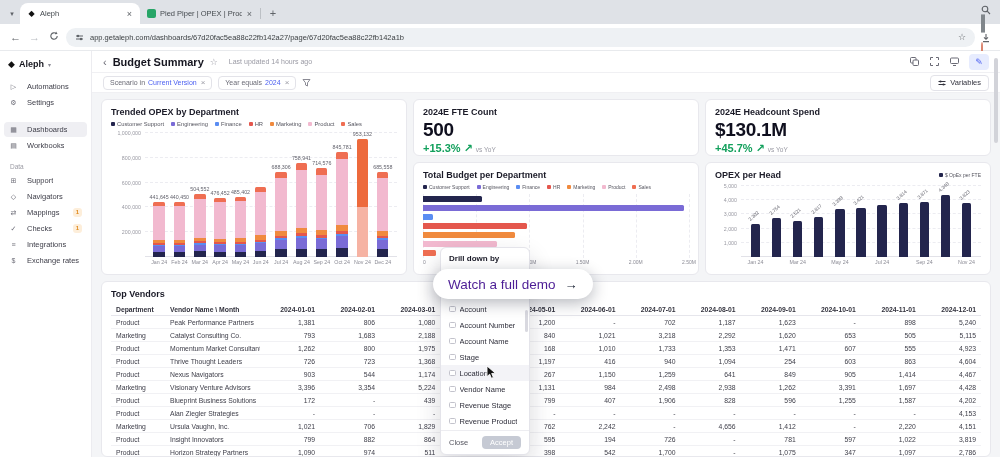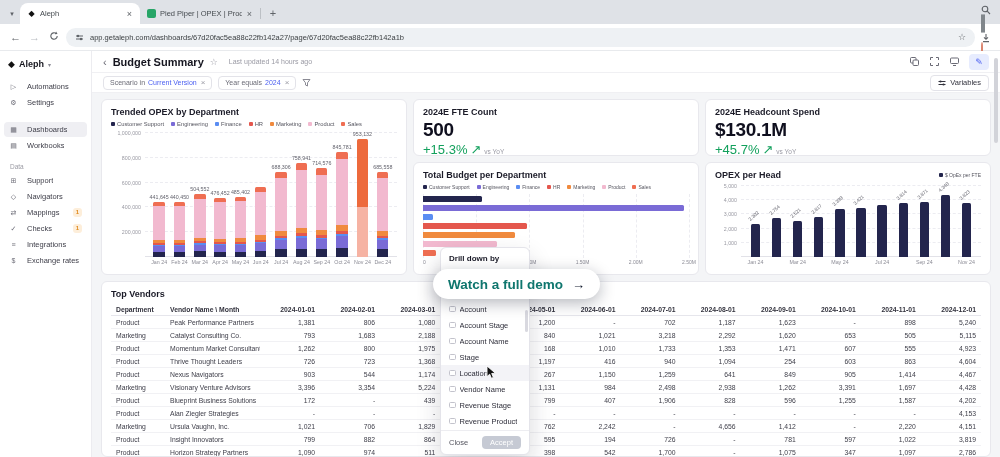--- a/index.html
+++ b/index.html
@@ -69,7 +69,7 @@
 .kpi-card{height:57px;flex:0 0 auto}
 .kpi-value{font-size:19px;font-weight:700;color:#0f0f1e;margin-top:2px;letter-spacing:-.3px}
 .kpi-delta-row{display:flex;align-items:baseline;gap:3px;margin-top:1px}
-.kpi-delta{font-size:13px;font-weight:400;color:#12a05c}
+.kpi-delta{font-size:11px;font-weight:700;color:#12a05c}
 .kpi-note{font-size:6.5px;color:#9a9aa4}
 .chart-card{flex:1;display:flex;flex-direction:column;min-height:0}
 

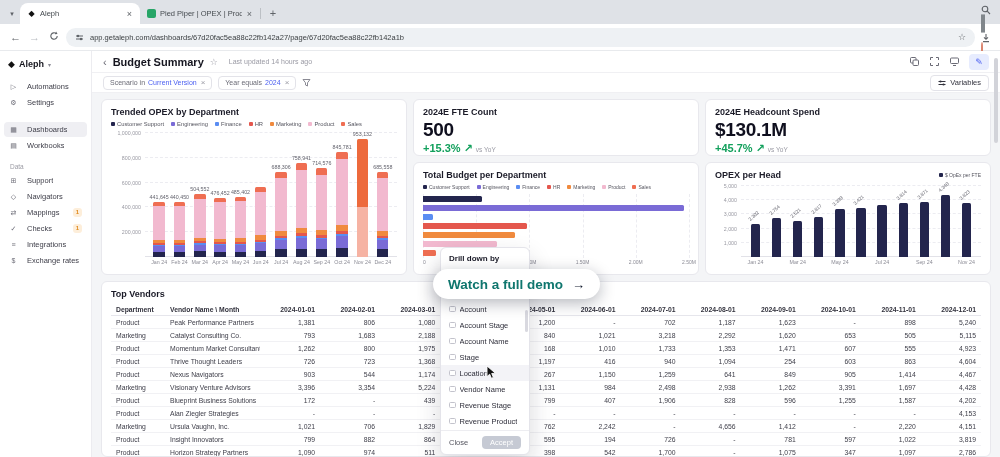--- a/index.html
+++ b/index.html
@@ -135,7 +135,7 @@
 
 
 .demo-pill{position:absolute;left:433px;top:269px;height:30px;background:#fff;border-radius:16px;box-shadow:0 4px 16px rgba(10,15,35,.3);display:flex;align-items:center;gap:9px;padding:0 15px;z-index:60}
-.demo-txt{font-size:13.5px;font-weight:700;color:#0f766e;white-space:nowrap}
+.demo-txt{font-size:13.5px;font-weight:400;color:#4c1d95;white-space:nowrap}
 .demo-arrow{font-size:13px;font-weight:700;color:#0f172a}
 .cursor{position:absolute;left:486px;top:365px;z-index:100}
 .pg-scroll{position:absolute;right:1px;top:54px;bottom:2px;width:5px;z-index:40}

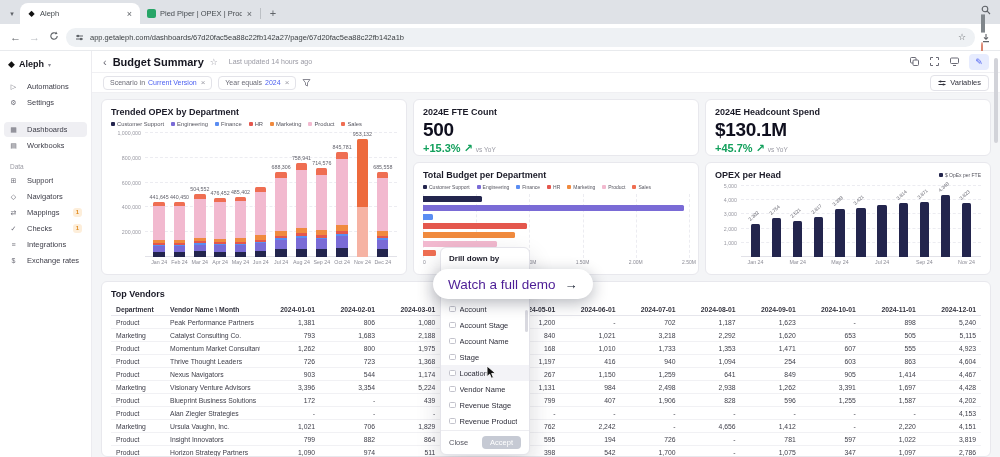--- a/index.html
+++ b/index.html
@@ -925,7 +925,7 @@
       </div>
       <div class="pop-item">
         <span class="pop-check"></span>
-        <span class="pop-lbl">Account Stage</span>
+        <span class="pop-lbl">Account Number</span>
       </div>
       <div class="pop-item">
         <span class="pop-check"></span>

